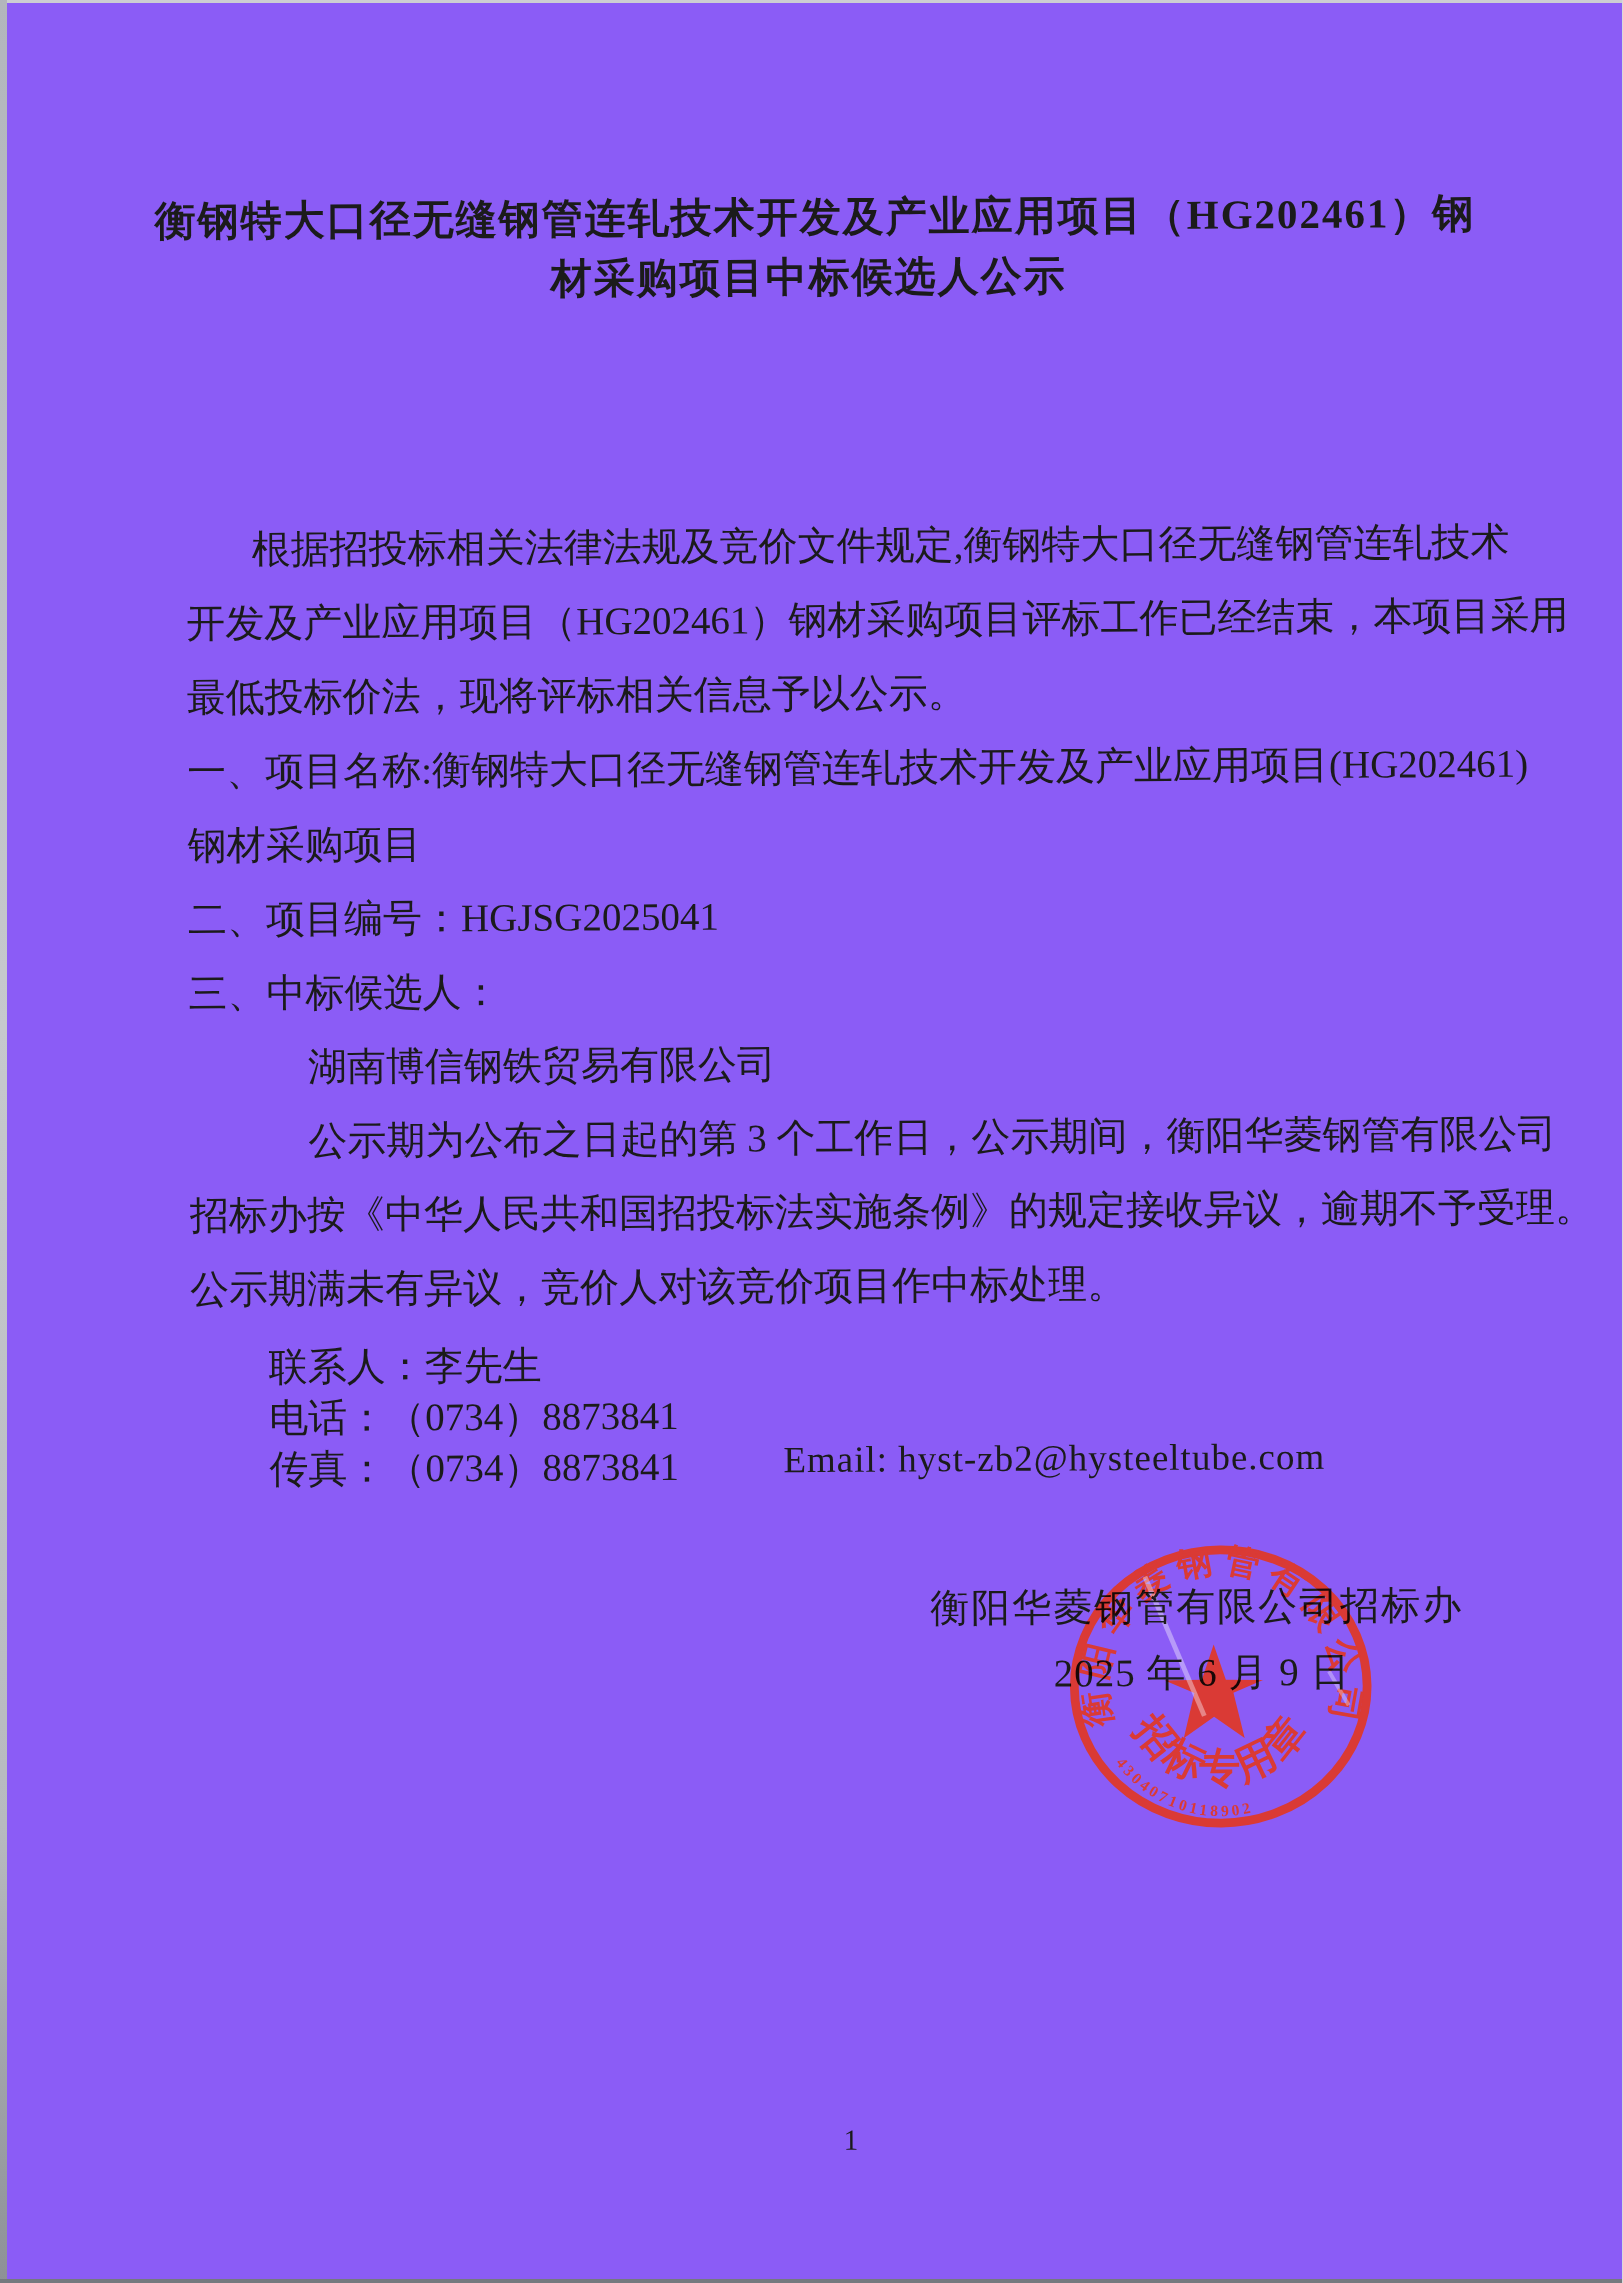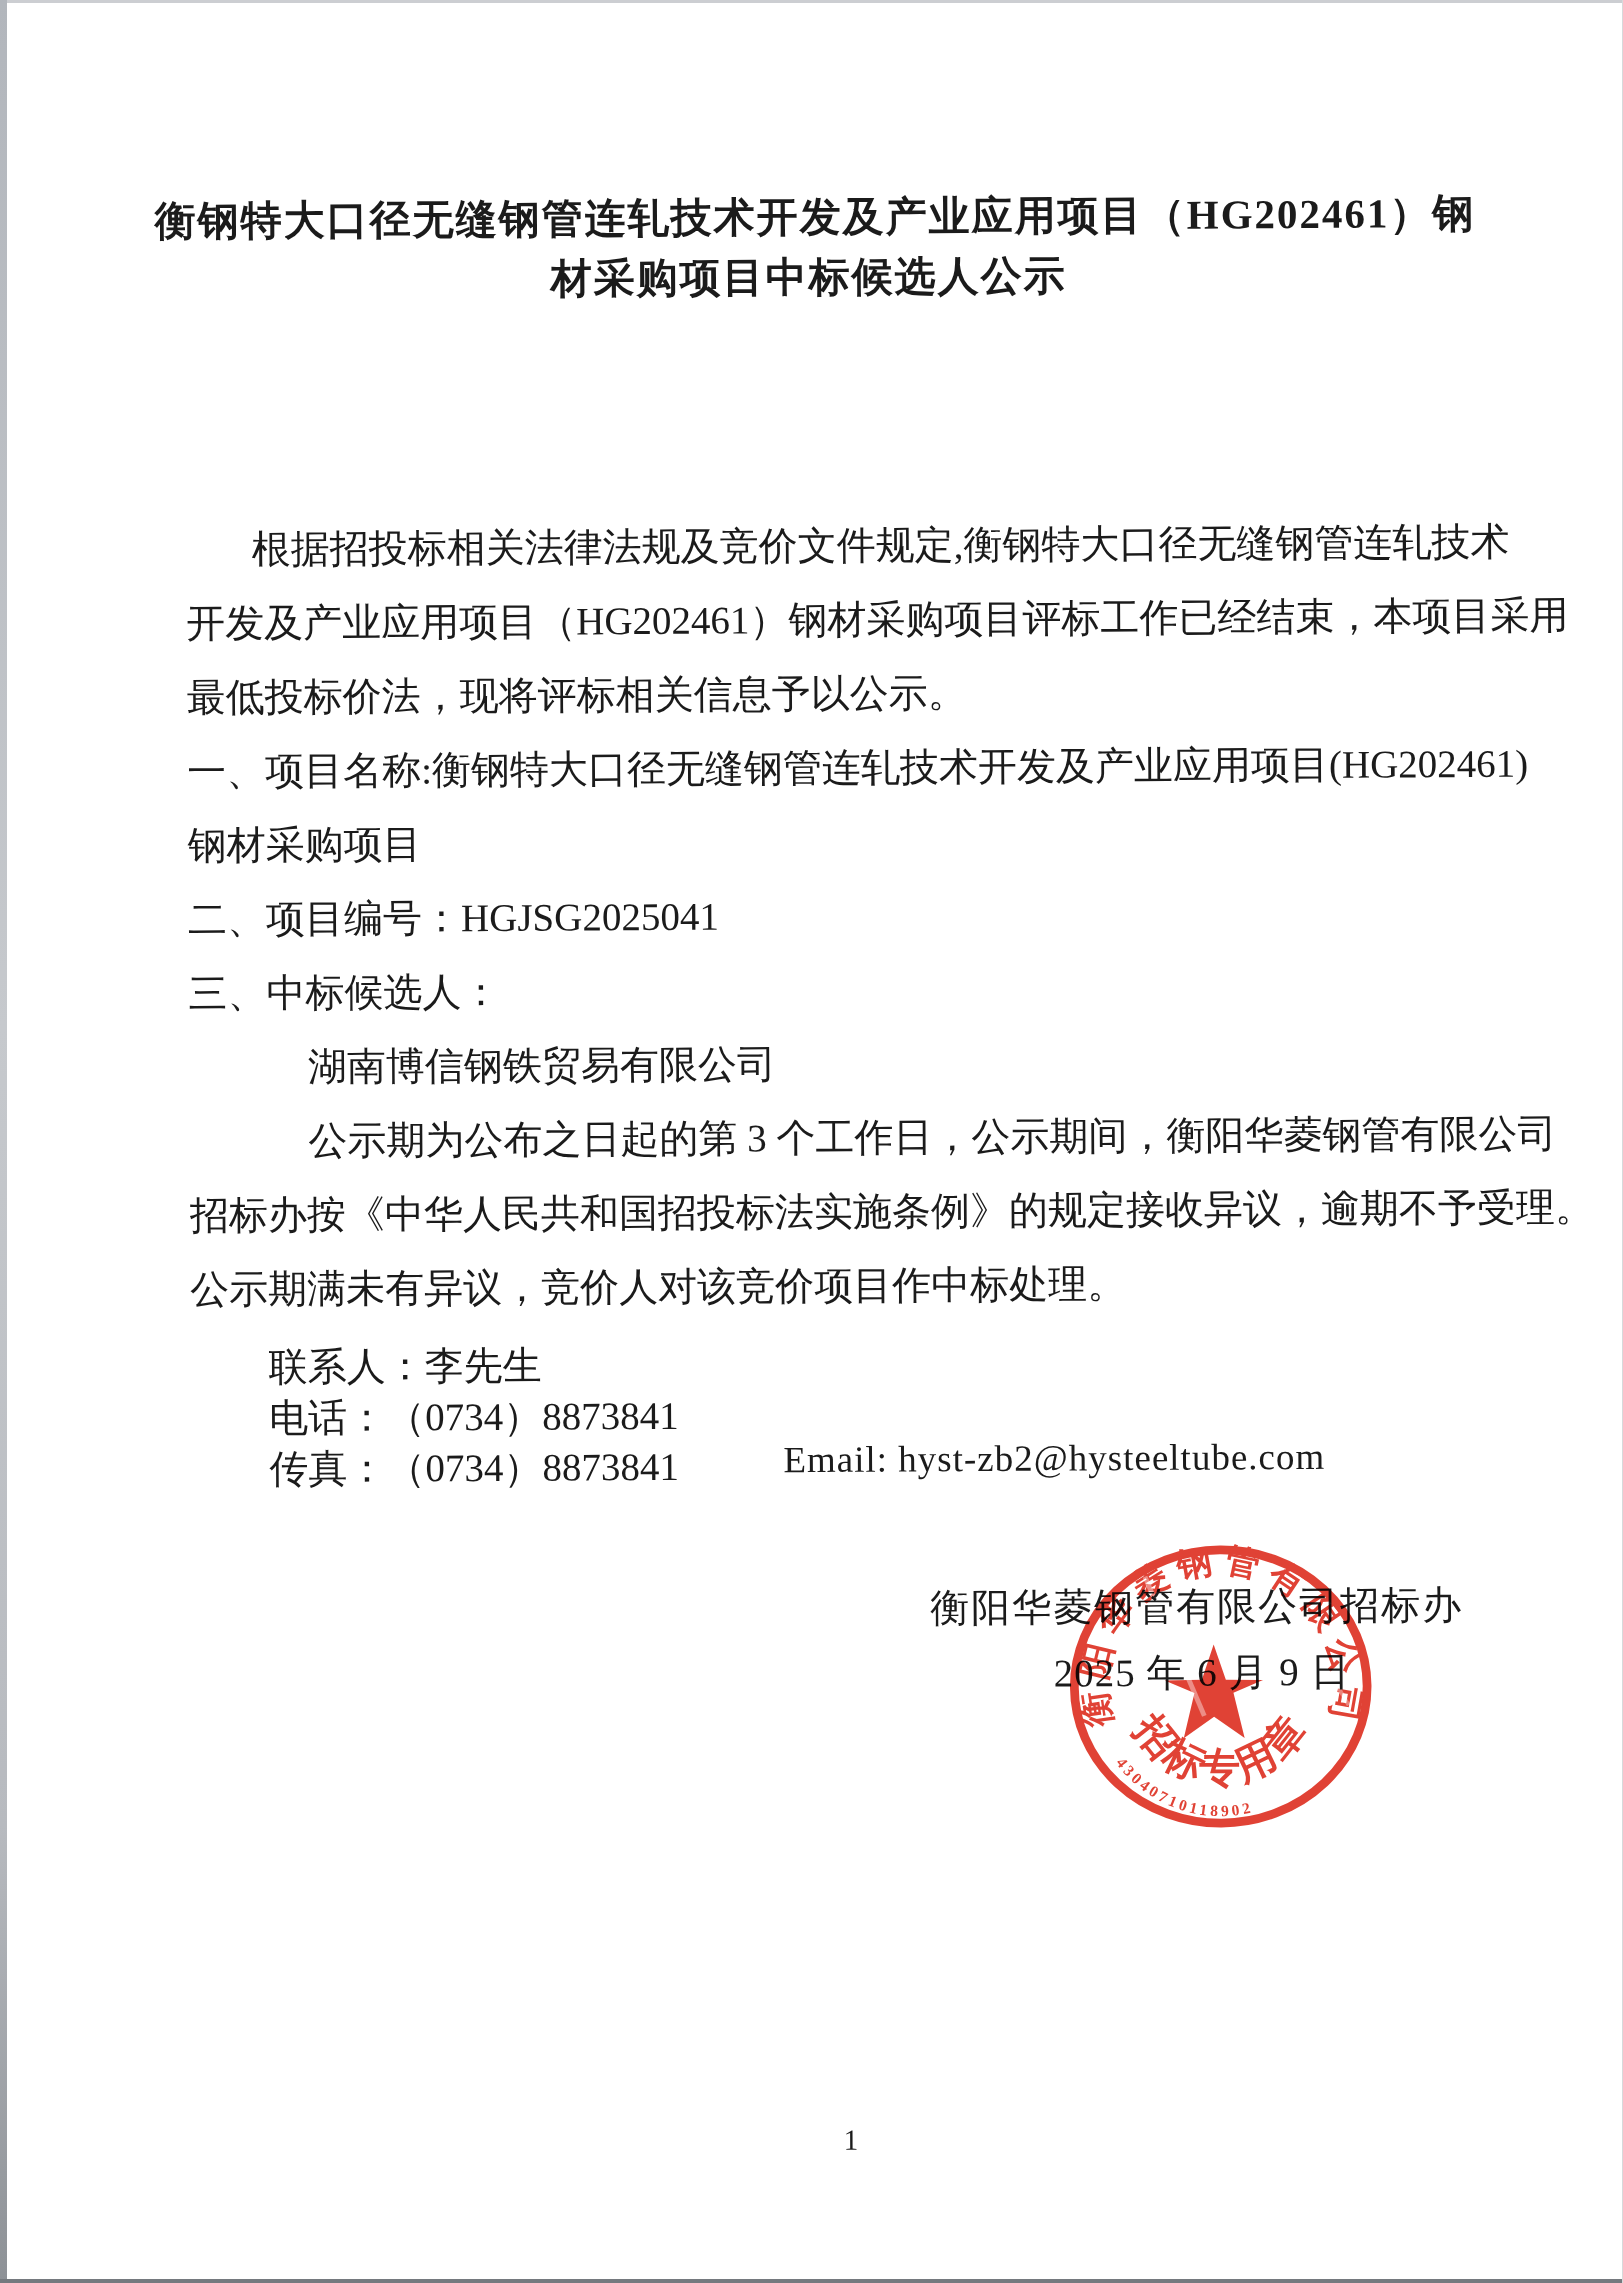--- a/index.html
+++ b/index.html
@@ -7,7 +7,7 @@
     position:relative;
     width:1624px;height:2283px;
     margin:0 auto;
-    background:#ffffff;
+    background:#8b5cf6;
     overflow:hidden;
     font-family:"Liberation Serif","DejaVu Serif",serif;
     color:#1b1b1b;

